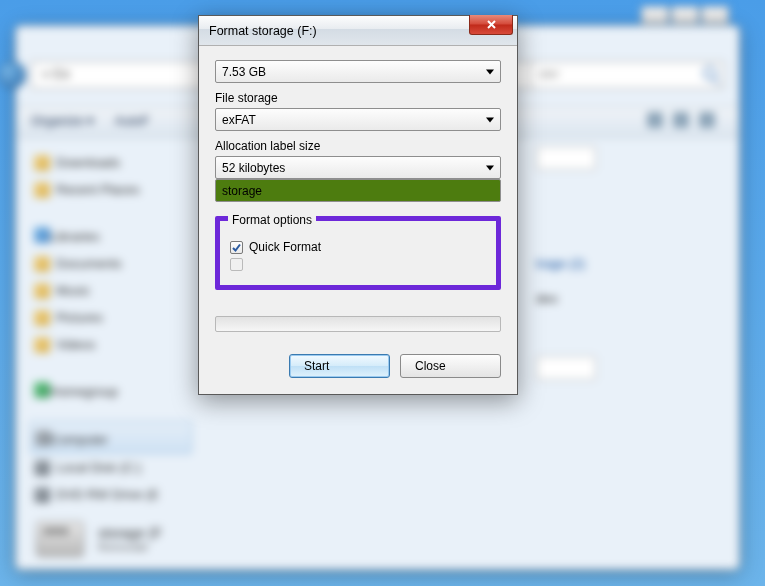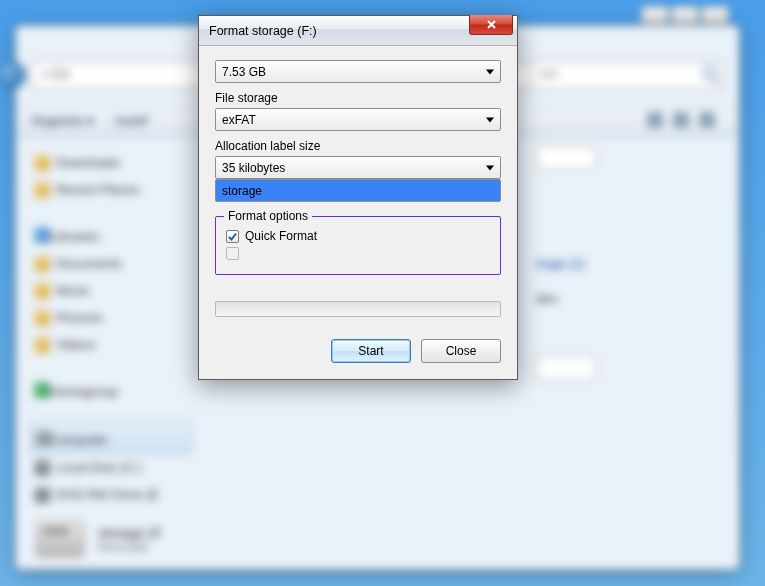--- a/index.html
+++ b/index.html
@@ -414,7 +414,7 @@
 
     <div class="field-label">Allocation label size</div>
     <div class="select">
-      <span>35 kilobytes</span>
+      <span>52 kilobytes</span>
       <span class="chev"></span>
     </div>
 

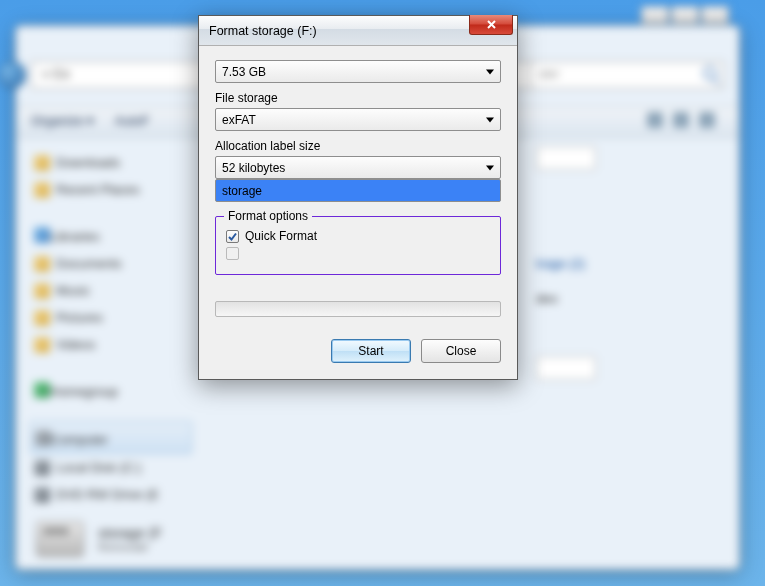--- a/index.html
+++ b/index.html
@@ -266,7 +266,7 @@
   .text-input {
     width: 100%;
     height: 23px;
-    background: #3b82f6;
+    background: #4d7c0f;
     border: 1px solid #8e8e8e;
     border-radius: 2px;
     padding: 0 6px;

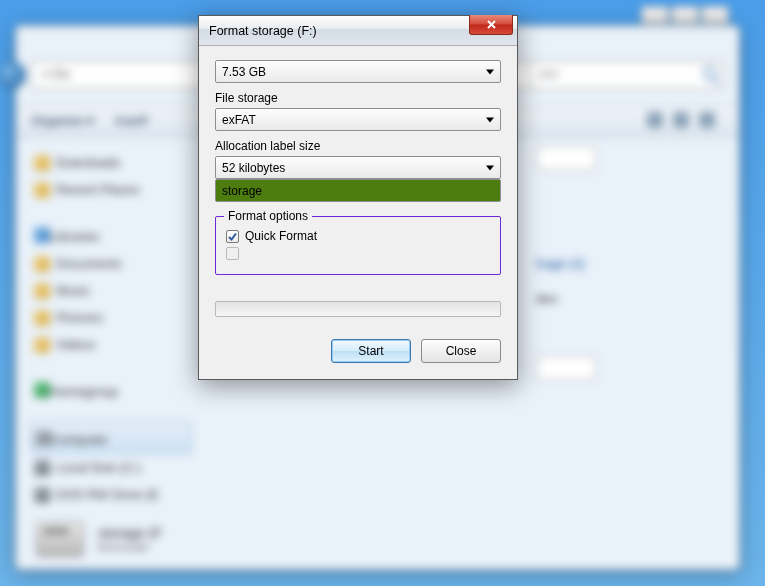--- a/index.html
+++ b/index.html
@@ -274,9 +274,9 @@
     font-family: inherit;
   }
   .groupbox {
-    border: 1px solid #6d28d9;
-    border-radius: 2px;
-    padding: 8px 10px 10px 10px;
+    border: 5px solid #6d28d9;
+    border-radius: 2px;
+    padding: 15px 10px 10px 10px;
     margin-top: 14px;
     position: relative;
     text-align: right;

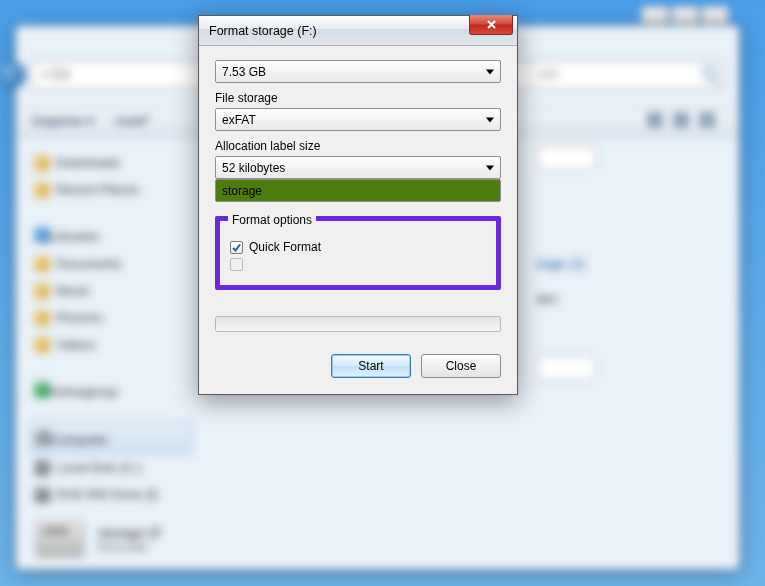--- a/index.html
+++ b/index.html
@@ -320,7 +320,7 @@
     justify-content: flex-end;
     margin-top: 22px;
   }
-  .dlg-footer .btn { width: 80px; justify-content: center; }
+  .dlg-footer .btn { width: 101px; }
 </style>
 </head>
 <body>

